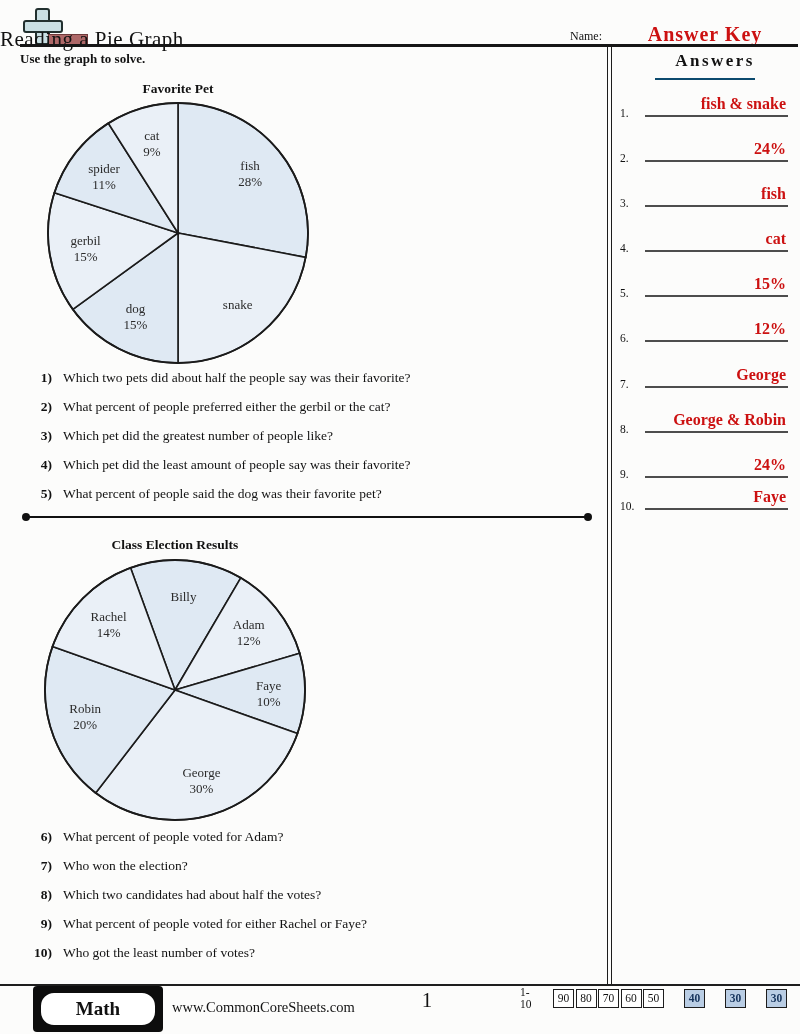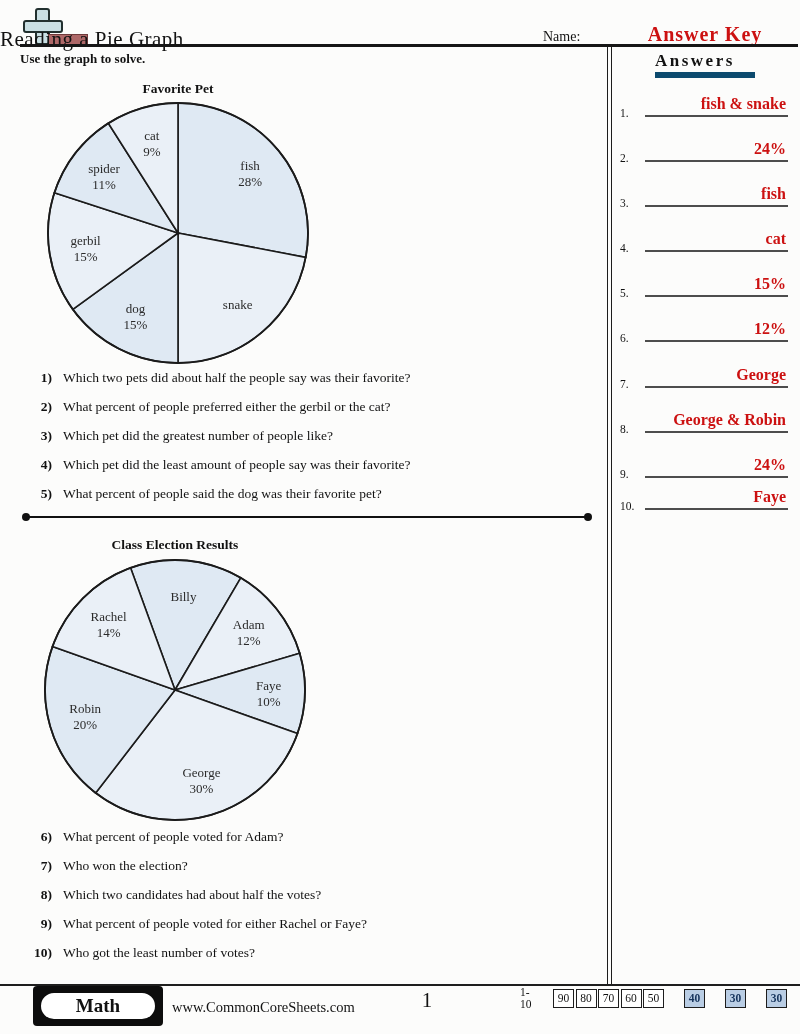--- a/index.html
+++ b/index.html
@@ -15,7 +15,7 @@
   .logo-eraser{left:48px;top:34px;width:40px;height:12px;background:#ae6868;border:1px solid #6f3a3a;}
 
   .ws-title{top:27px;left:0;width:640px;text-align:left;font-size:21px;letter-spacing:.5px;}
-  .name-label{top:29px;left:543px;font-size:14px;text-align:center;}
+  .name-label{top:29px;left:570px;font-size:12px;text-align:center;}
   .answer-key{top:23px;left:612px;width:186px;text-align:center;font-size:20px;font-weight:bold;color:var(--red);letter-spacing:1px;}
   .top-rule{left:20px;top:44px;width:778px;height:3px;background:#161616;}
   .instruction{top:51px;left:20px;font-size:13px;font-weight:bold;}

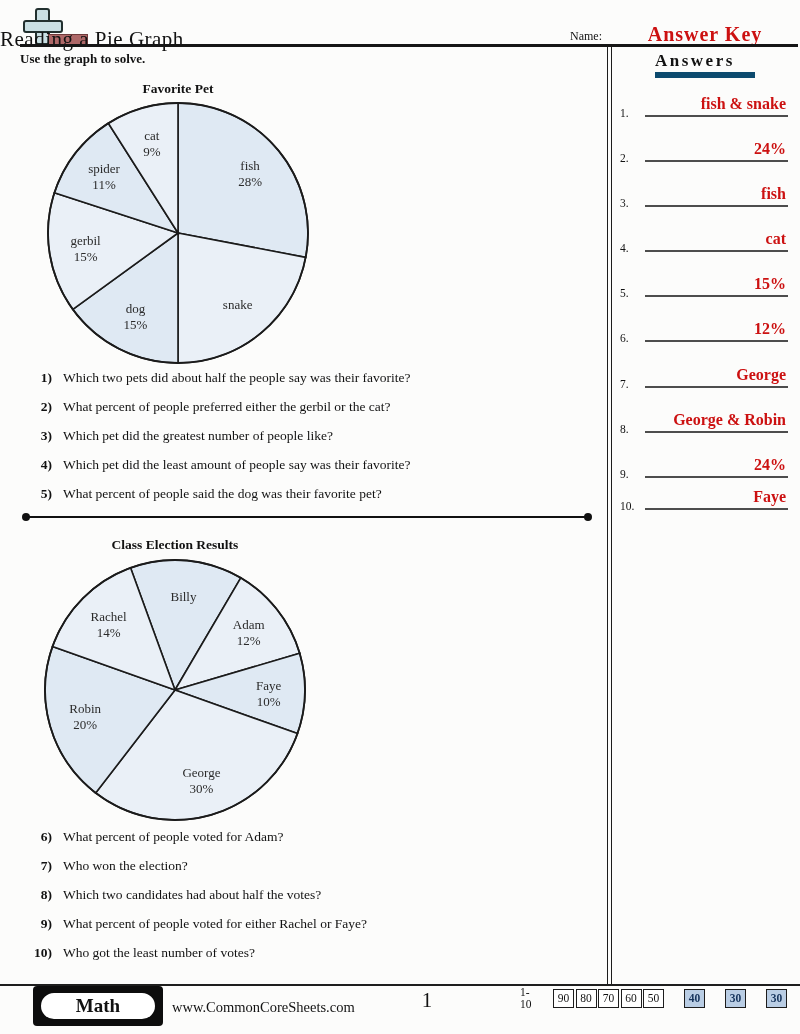--- a/index.html
+++ b/index.html
@@ -42,7 +42,7 @@
 
   
   .divider-v{left:607px;top:47px;width:5px;height:938px;border-left:1.5px solid #1c1c1c;border-right:1.5px solid #1c1c1c;}
-  .answers-title{top:51px;left:655px;width:100px;text-align:left;font-size:17px;font-weight:bold;letter-spacing:2.5px;border-bottom:6px solid #0c4a6e;padding-bottom:1px;}
+  .answers-title{top:51px;left:655px;width:100px;text-align:right;font-size:17px;font-weight:bold;letter-spacing:2.5px;border-bottom:2px solid #0c4a6e;padding-bottom:7px;}
   .ans-row{position:absolute;left:612px;width:186px;height:28px;}
   .ans-num{position:absolute;left:8px;bottom:-2px;font-size:11.5px;}
   .ans-line{position:absolute;left:33px;right:10px;bottom:0;border-bottom:2px solid #4d4d4d;text-align:right;}

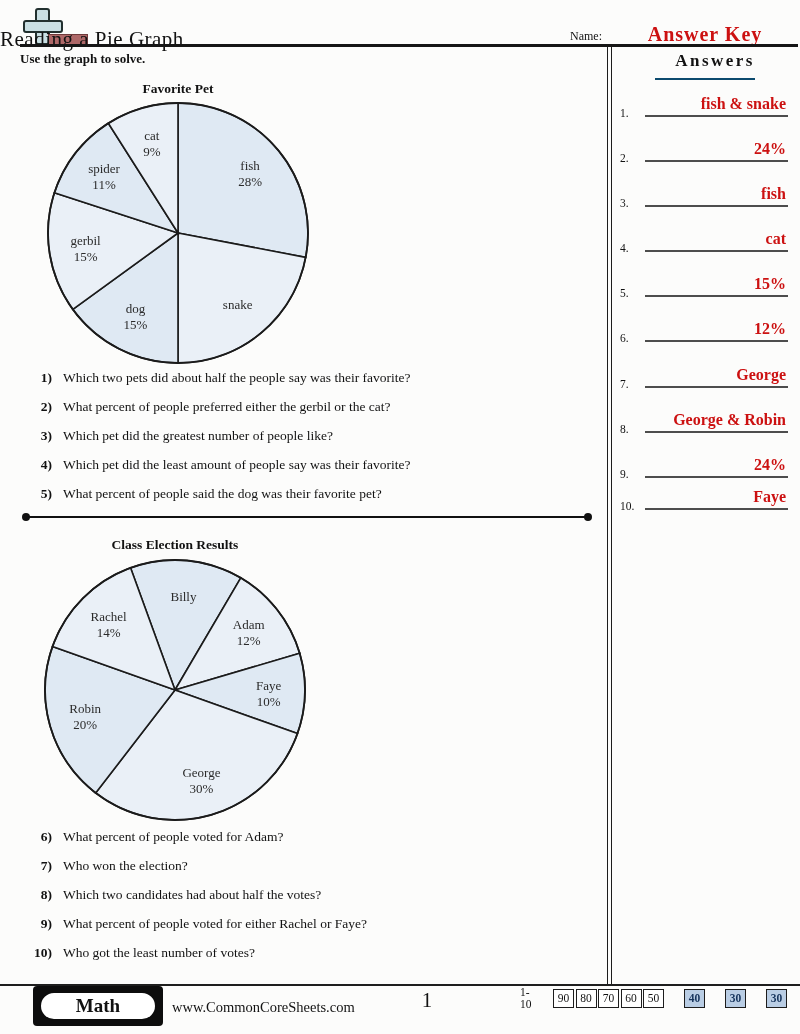--- a/index.html
+++ b/index.html
@@ -50,7 +50,7 @@
 
   
   .footer-rule{left:0;top:984px;width:800px;height:2px;background:#1e1e1e;}
-  .math-box{left:33px;top:986px;width:130px;height:40px;background:#0d0d0d;border-radius:4px;}
+  .math-box{left:33px;top:986px;width:130px;height:46px;background:#0d0d0d;border-radius:4px;}
   .math-pill{position:absolute;left:6px;top:5px;right:6px;bottom:5px;background:#fff;border:2px solid #0d0d0d;border-radius:15px;
              display:flex;align-items:center;justify-content:center;font-size:19px;font-weight:bold;color:#111;}
   .site-url{left:172px;top:999px;font-size:14.5px;}

